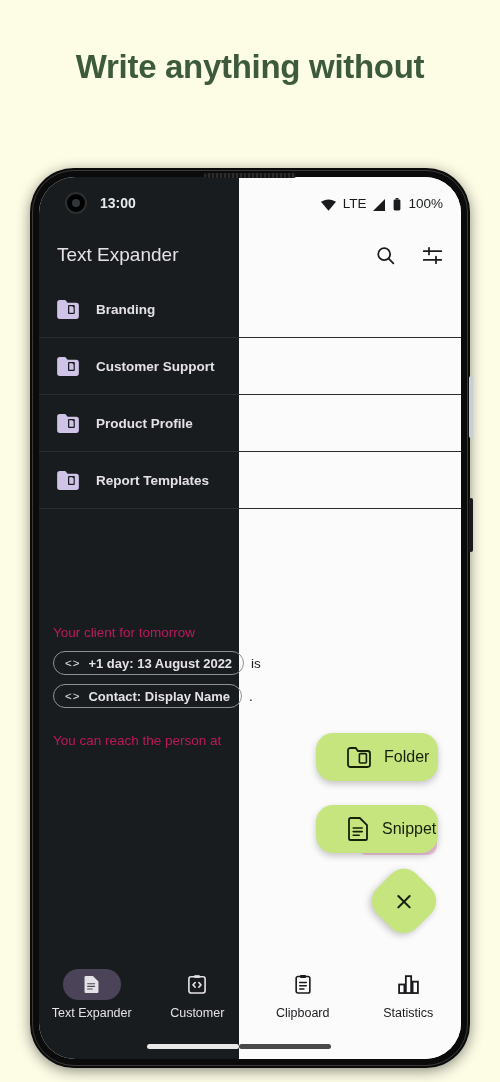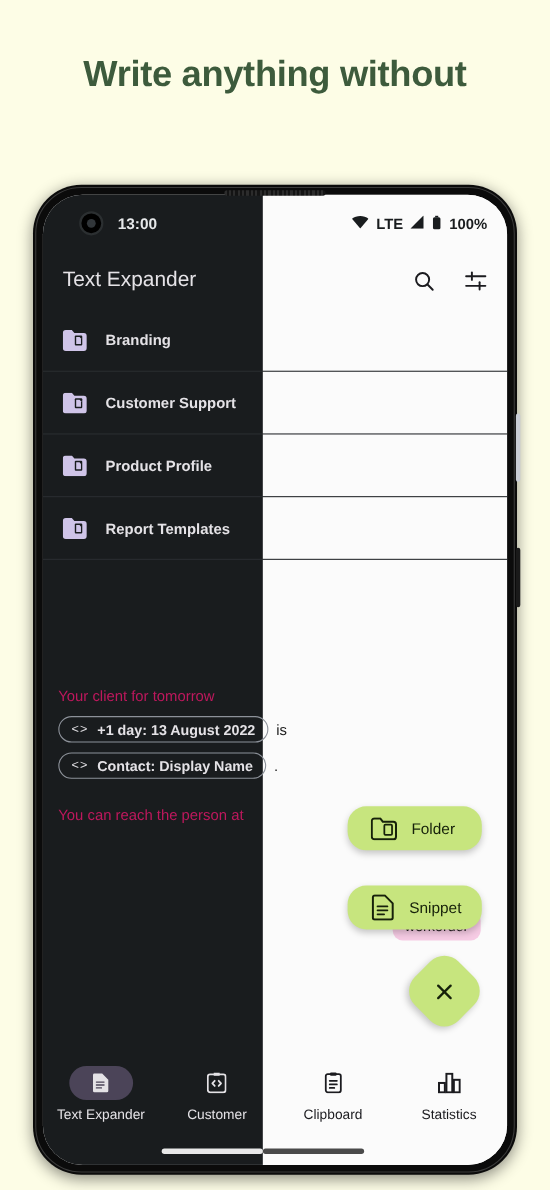--- a/index.html
+++ b/index.html
@@ -66,7 +66,7 @@
 
   
   .status{
-    position:absolute; top:0; left:15px; right:0; height:52px;
+    position:absolute; top:0; left:8px; right:0; height:52px;
     display:flex; align-items:center; padding:0 18px;
   }
   .cam{

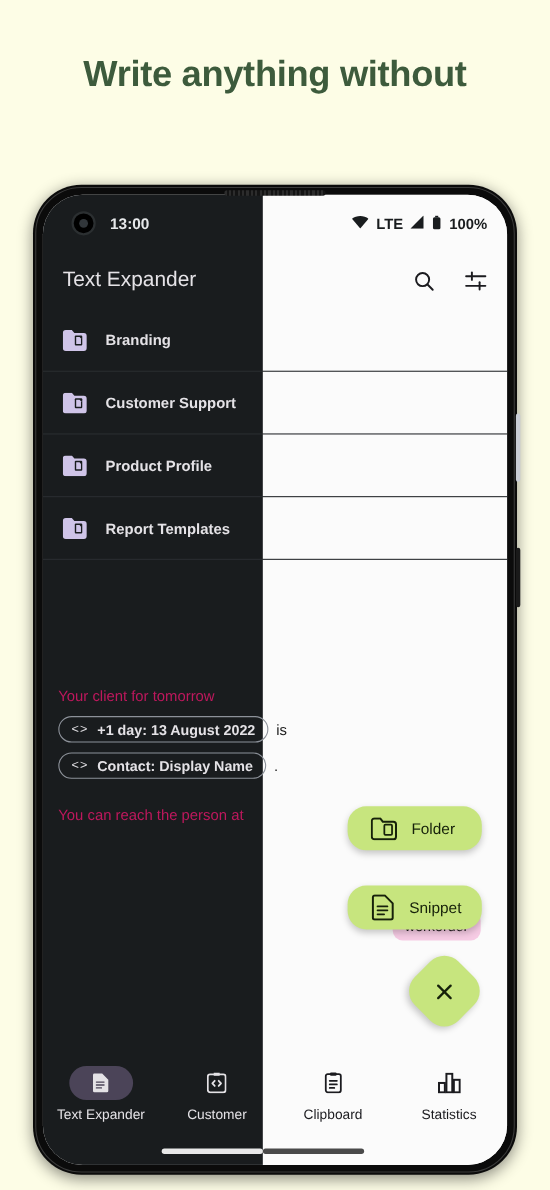--- a/index.html
+++ b/index.html
@@ -81,8 +81,8 @@
   }
   .clock{ margin-left:13px; color:#E6E8EA; font-size:14px; font-weight:bold; }
   .sysicons{
-    margin-left:auto; display:flex; align-items:flex-start; gap:7px;
-    color:#191C1E; font-size:13.5px; font-weight:bold;
+    margin-left:auto; display:flex; align-items:flex-end; gap:7px;
+    color:#191C1E; font-size:13.5px; font-weight:normal;
   }
   .ico{ display:block; }
 

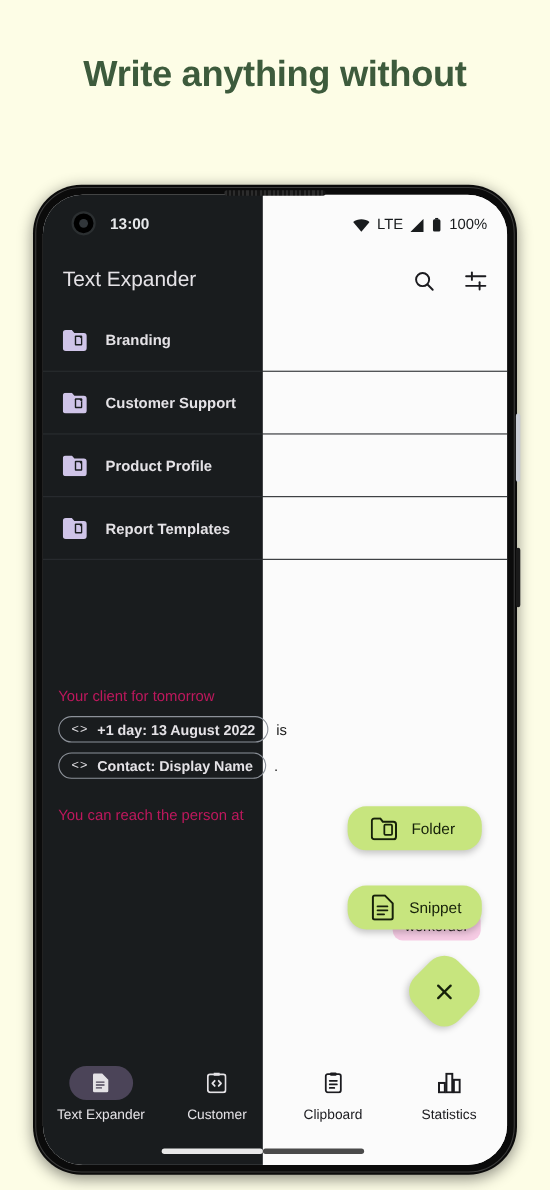--- a/index.html
+++ b/index.html
@@ -131,12 +131,12 @@
   }
   .fab{
     position:absolute; left:277px;
-    width:122px; height:40px;
+    width:122px; height:48px;
     background:#C7E57E; color:#16210A;
     border-radius:17px;
     display:flex; align-items:center; gap:13px;
-    padding-left:21px;
-    font-size:14px;
+    padding-left:31px;
+    font-size:16px;
     box-shadow:0 3px 7px rgba(0,0,0,.22);
   }
   .fab-folder{ top:556px; }

